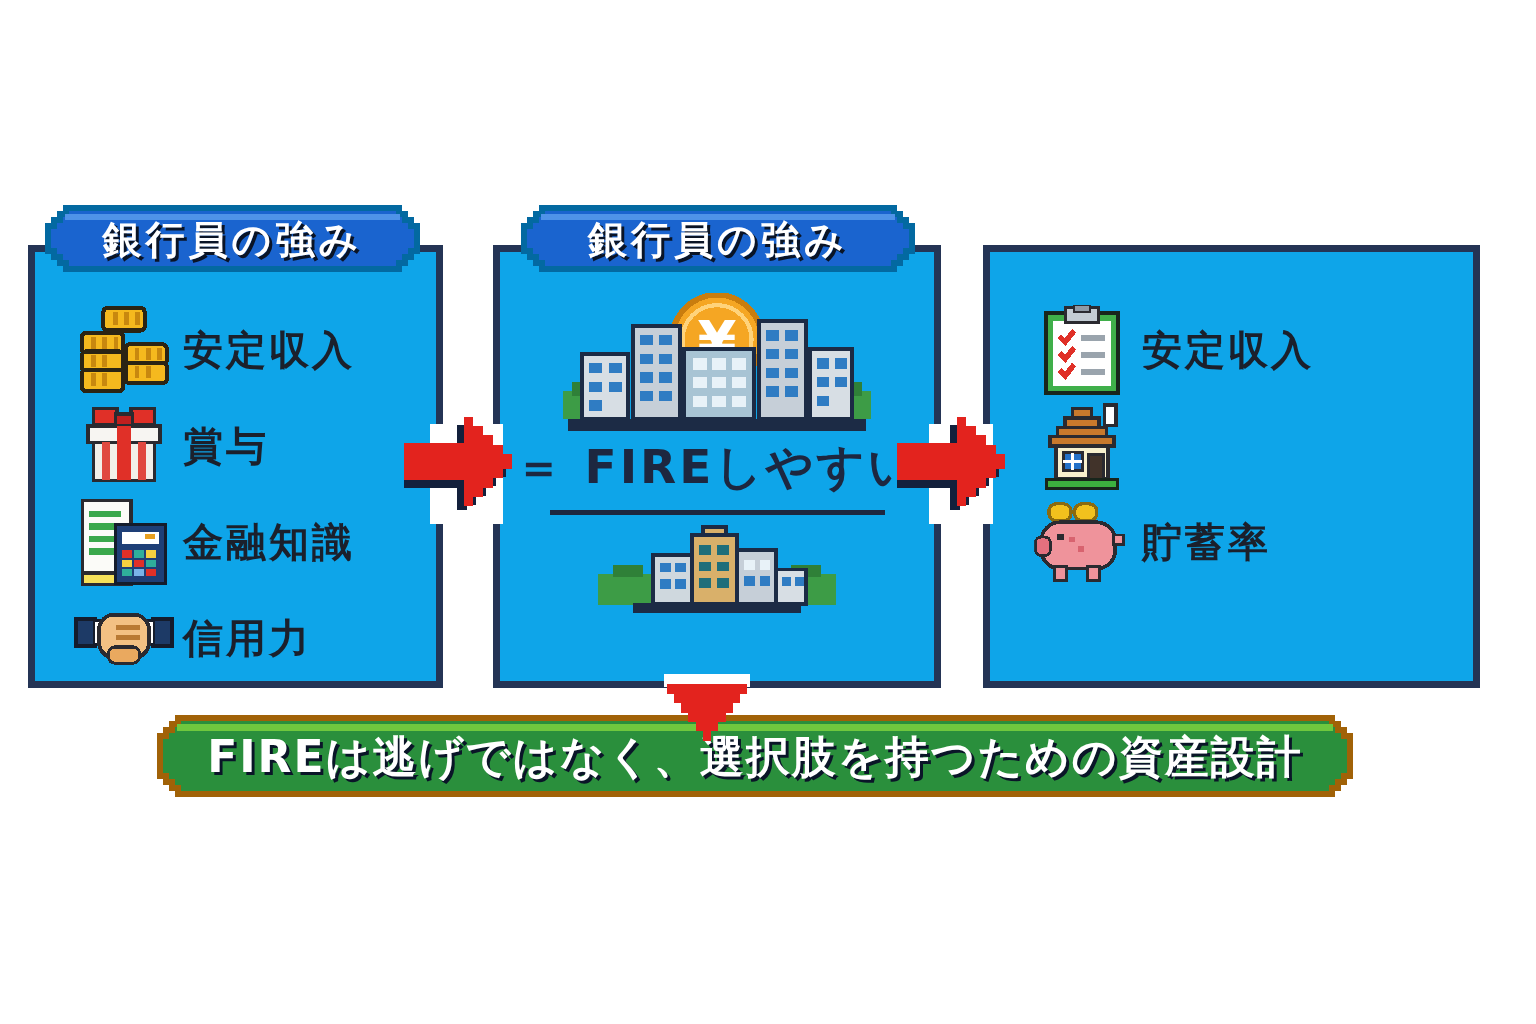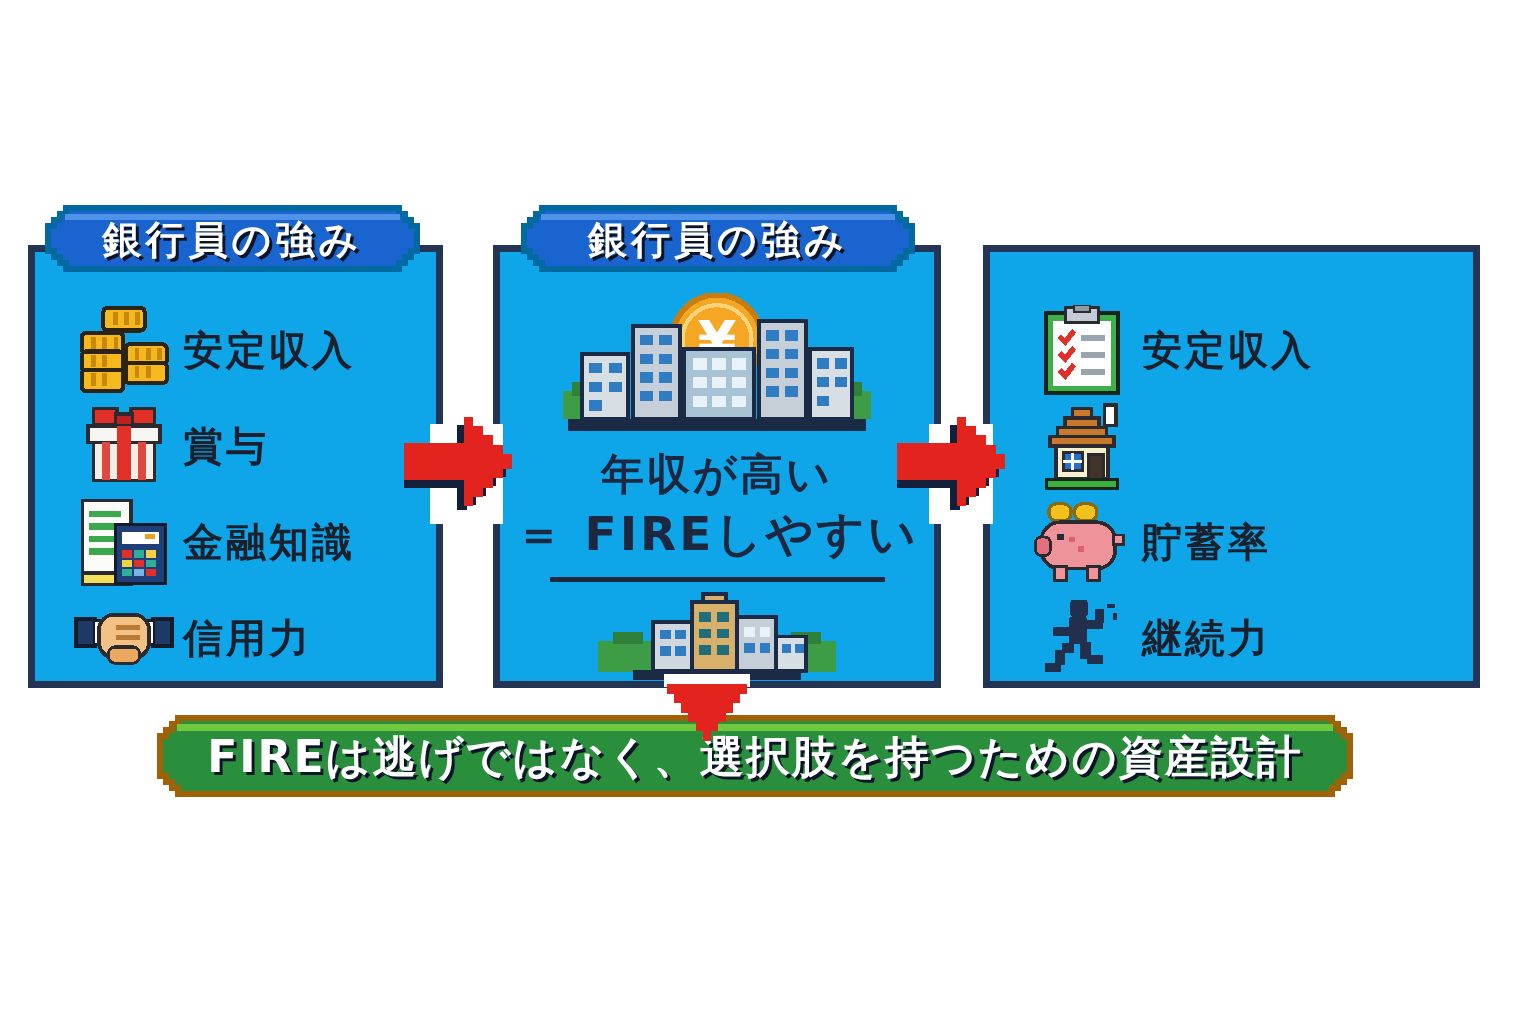--- a/index.html
+++ b/index.html
@@ -384,7 +384,6 @@
           <use href="#sym-city-top"></use>
         </svg>
     </span>
-    <div class="mis-line mis-line1">年収が高い</div>
     <div class="mis-line mis-line2">＝ FIREしやすい</div>
     <div class="mis-divider"></div>
     <span style="margin-top:10px;">

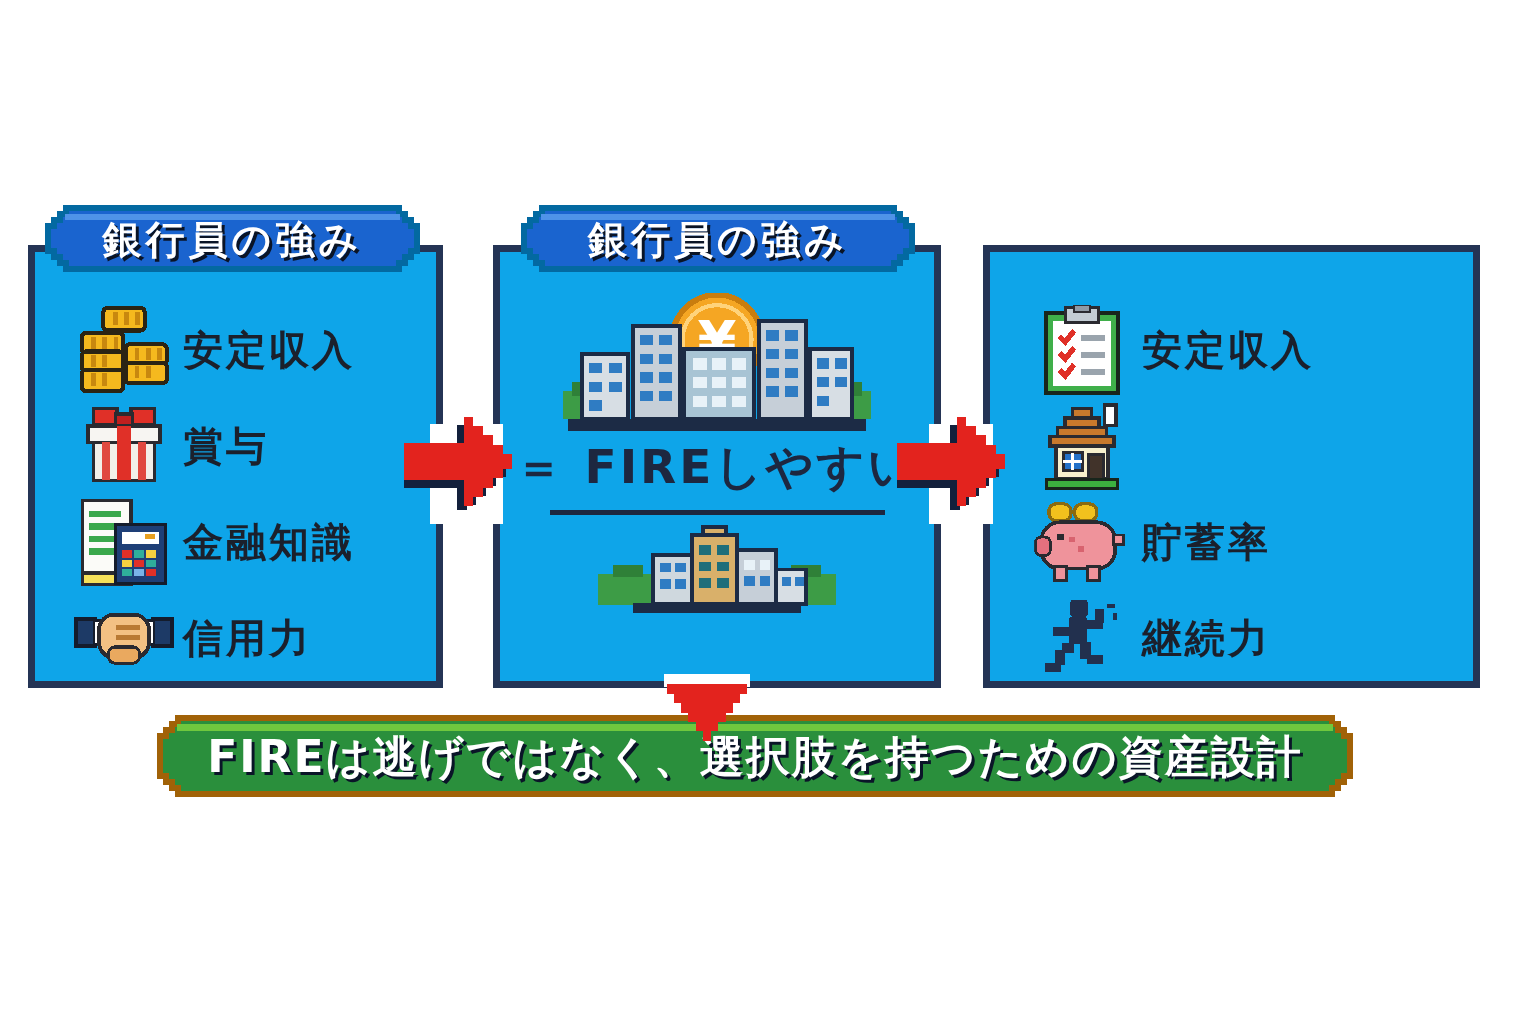--- a/index.html
+++ b/index.html
@@ -420,14 +420,6 @@
       </span>
       <span class="item-label">貯蓄率</span>
     </div>
-    <div class="row" style="height:96px;">
-      <span class="icon-box" style="width:120px;">
-        <svg class="px" viewBox="0 0 24 24" width="80" height="80">
-            <use href="#sym-runner"></use>
-          </svg>
-      </span>
-      <span class="item-label">継続力</span>
-    </div>
   </div>
 
   <div class="gap-mask" style="left:430px; top:424px; width:16px; height:100px;"></div>

